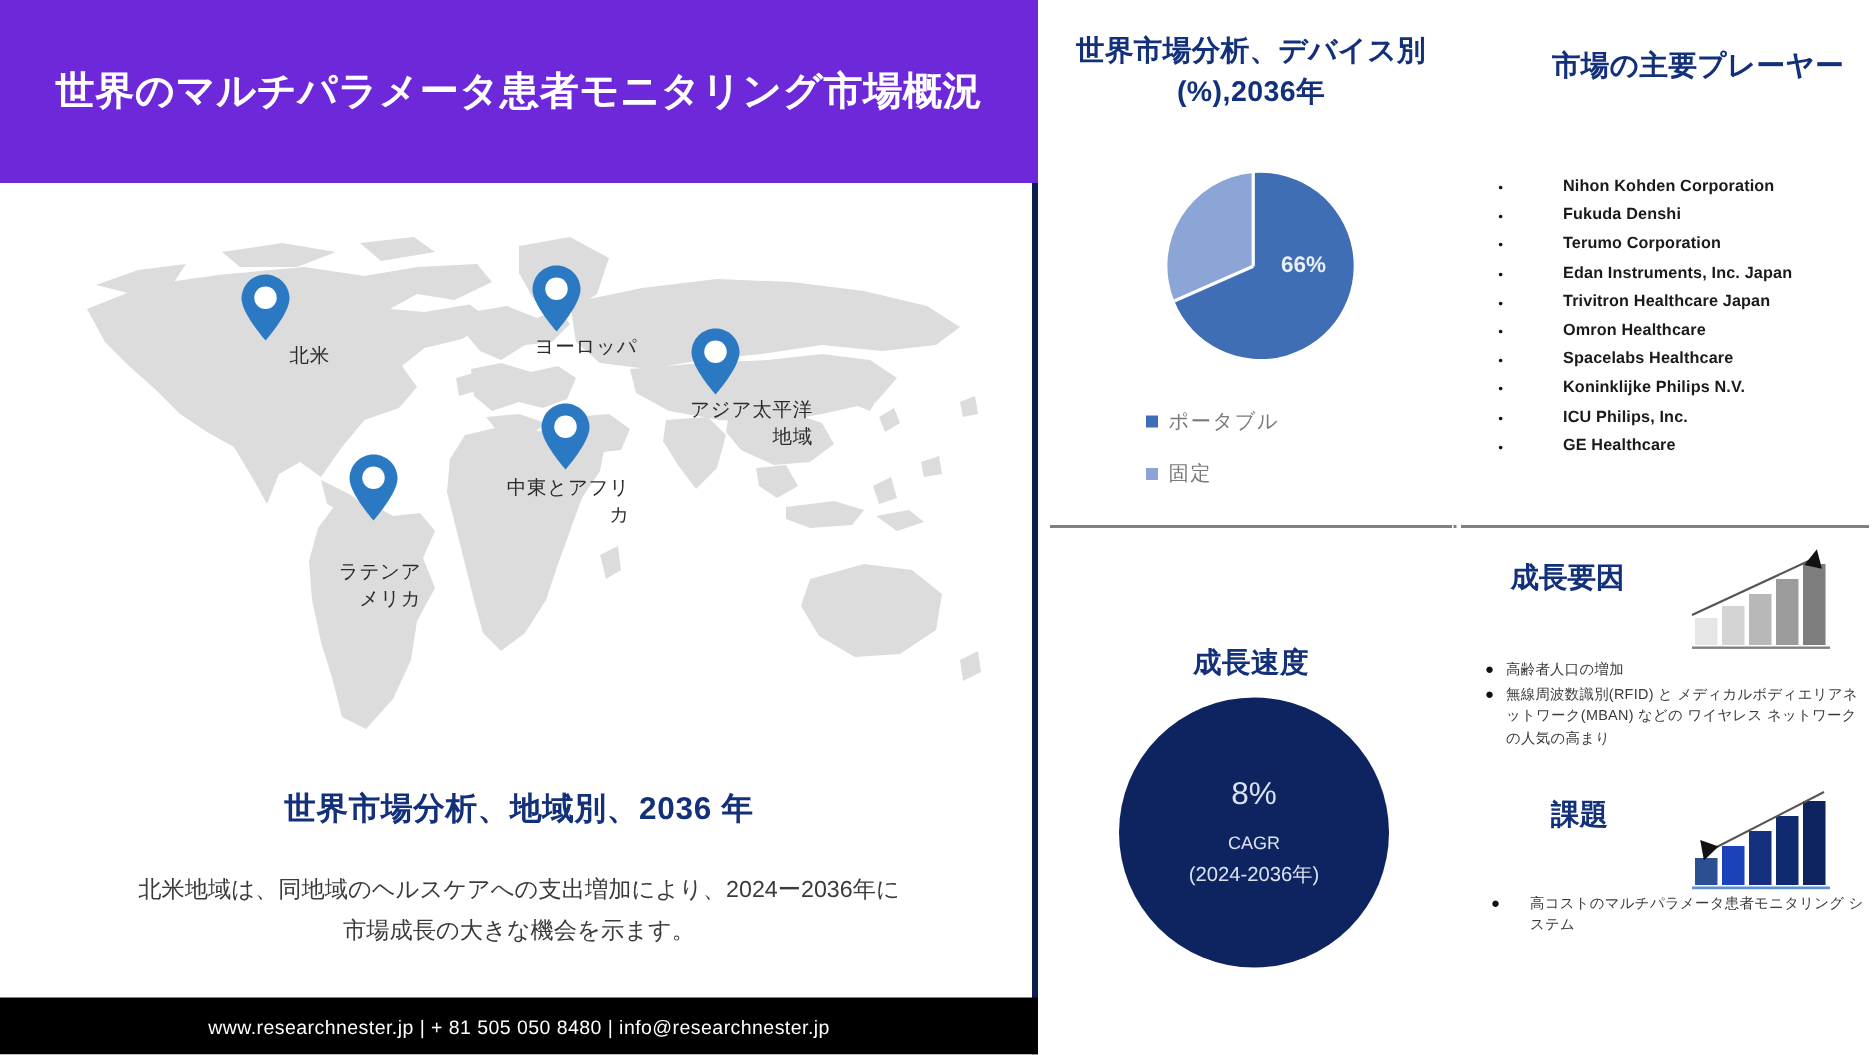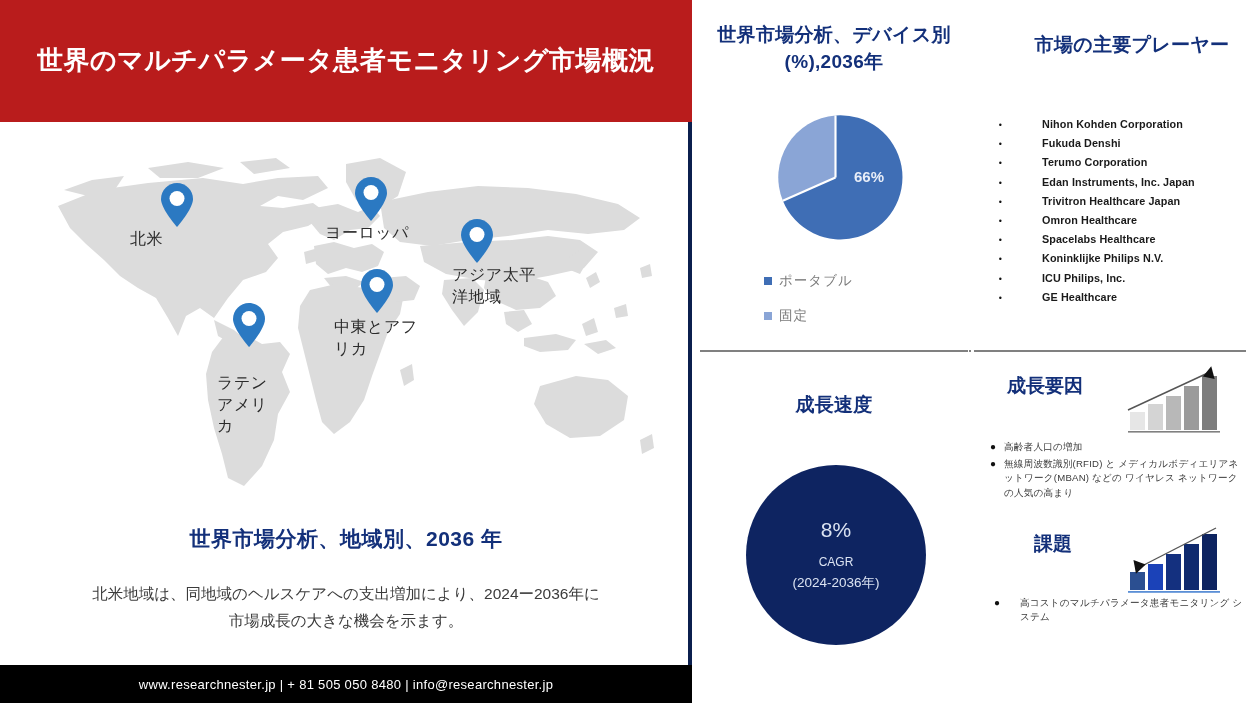--- a/index.html
+++ b/index.html
@@ -18,7 +18,7 @@
   }
   #title-bar {
     position: absolute; left: 0; top: 0; width: 692px; height: 122px;
-    background: #b91c1c; display: flex; align-items: center; justify-content: center;
+    background: #6d28d9; display: flex; align-items: center; justify-content: center;
   }
   #title-text {
     color: #ffffff; font-size: 26px; font-weight: bold; line-height: 1.45;

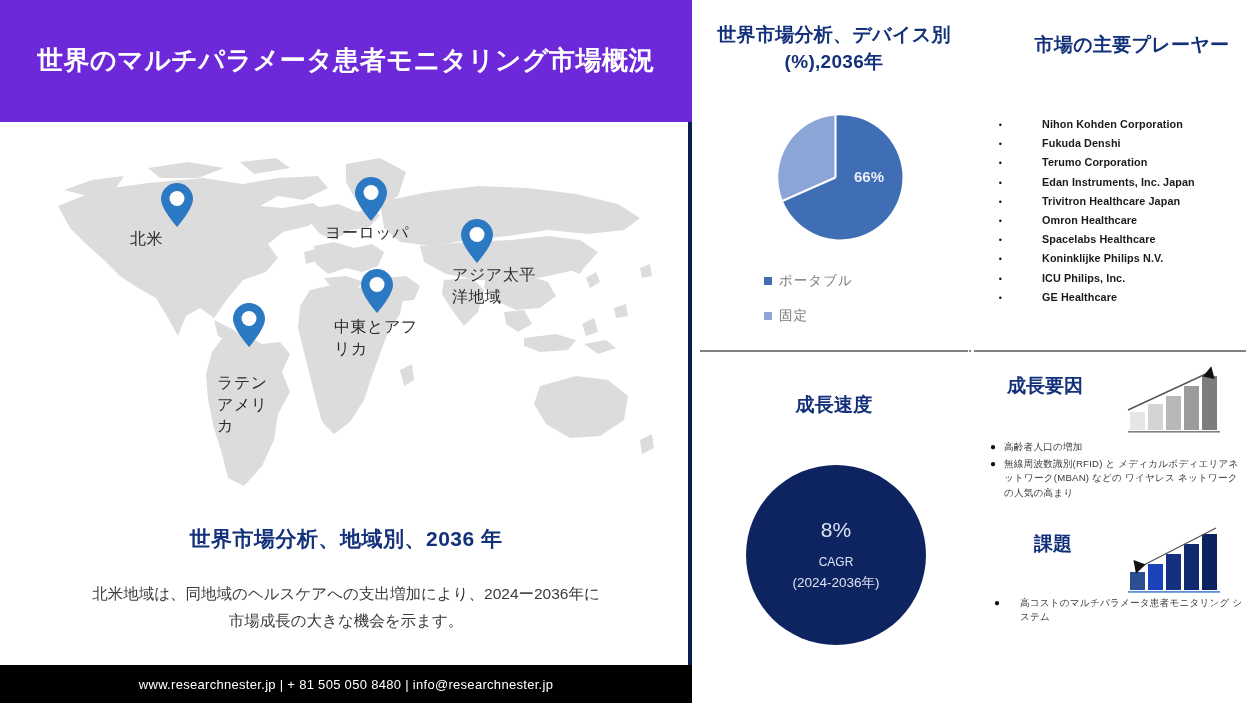--- a/index.html
+++ b/index.html
@@ -31,7 +31,7 @@
 
   .pin { position: absolute; width: 34px; height: 46px; }
   .pin-label {
-    position: absolute; font-size: 16px; color: #2b2b2b; text-align: left;
+    position: absolute; font-size: 13px; color: #2b2b2b; text-align: right;
     line-height: 1.35; width: 90px; letter-spacing: 0.5px;
   }
 

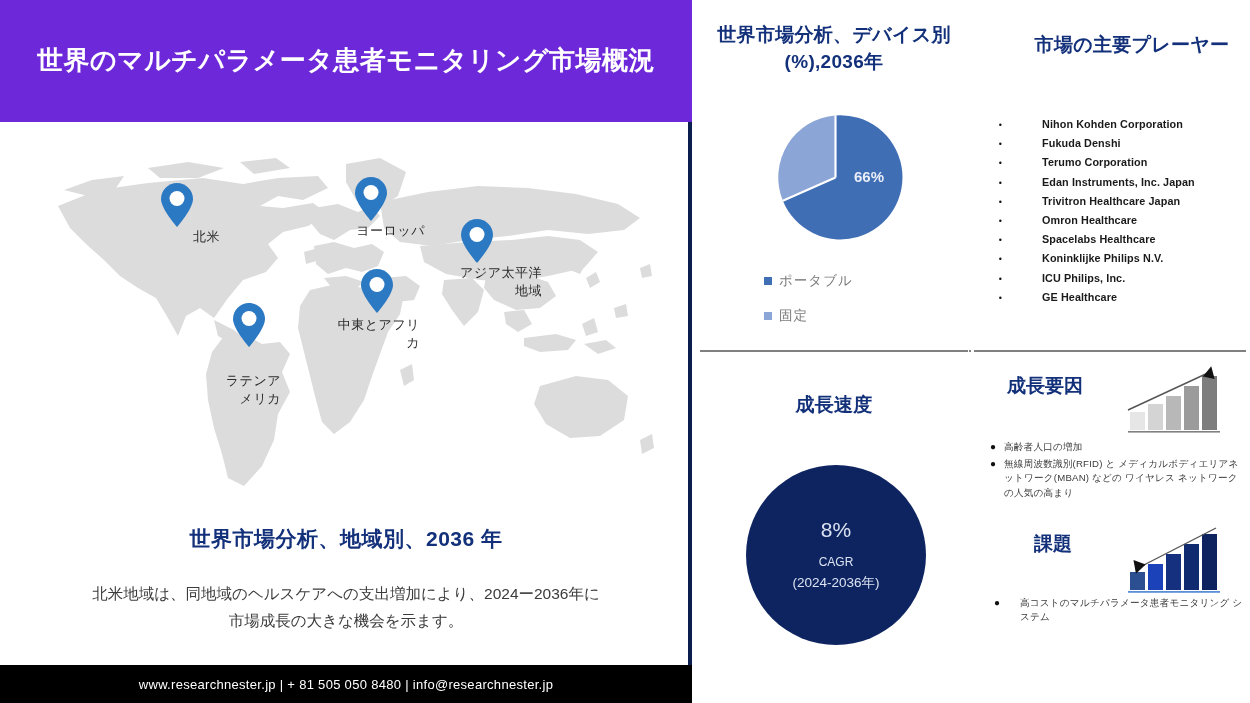--- a/index.html
+++ b/index.html
@@ -66,7 +66,7 @@
   }
   #pie-title   { font-size: 19px; padding-top: 22px; letter-spacing: 0.3px; }
   #players-title{ font-size: 19px; padding-top: 32px; letter-spacing: 0.3px; }
-  #cagr-title  { font-size: 19px; padding-top: 40px; letter-spacing: 0.3px; }
+  #cagr-title  { font-size: 19px; padding-top: 78px; letter-spacing: 0.3px; }
 
   #pie-holder { position: absolute; left: 72px; top: 110px; width: 135px; height: 135px; }
   #pie-canvas { width: 135px; height: 135px; }

